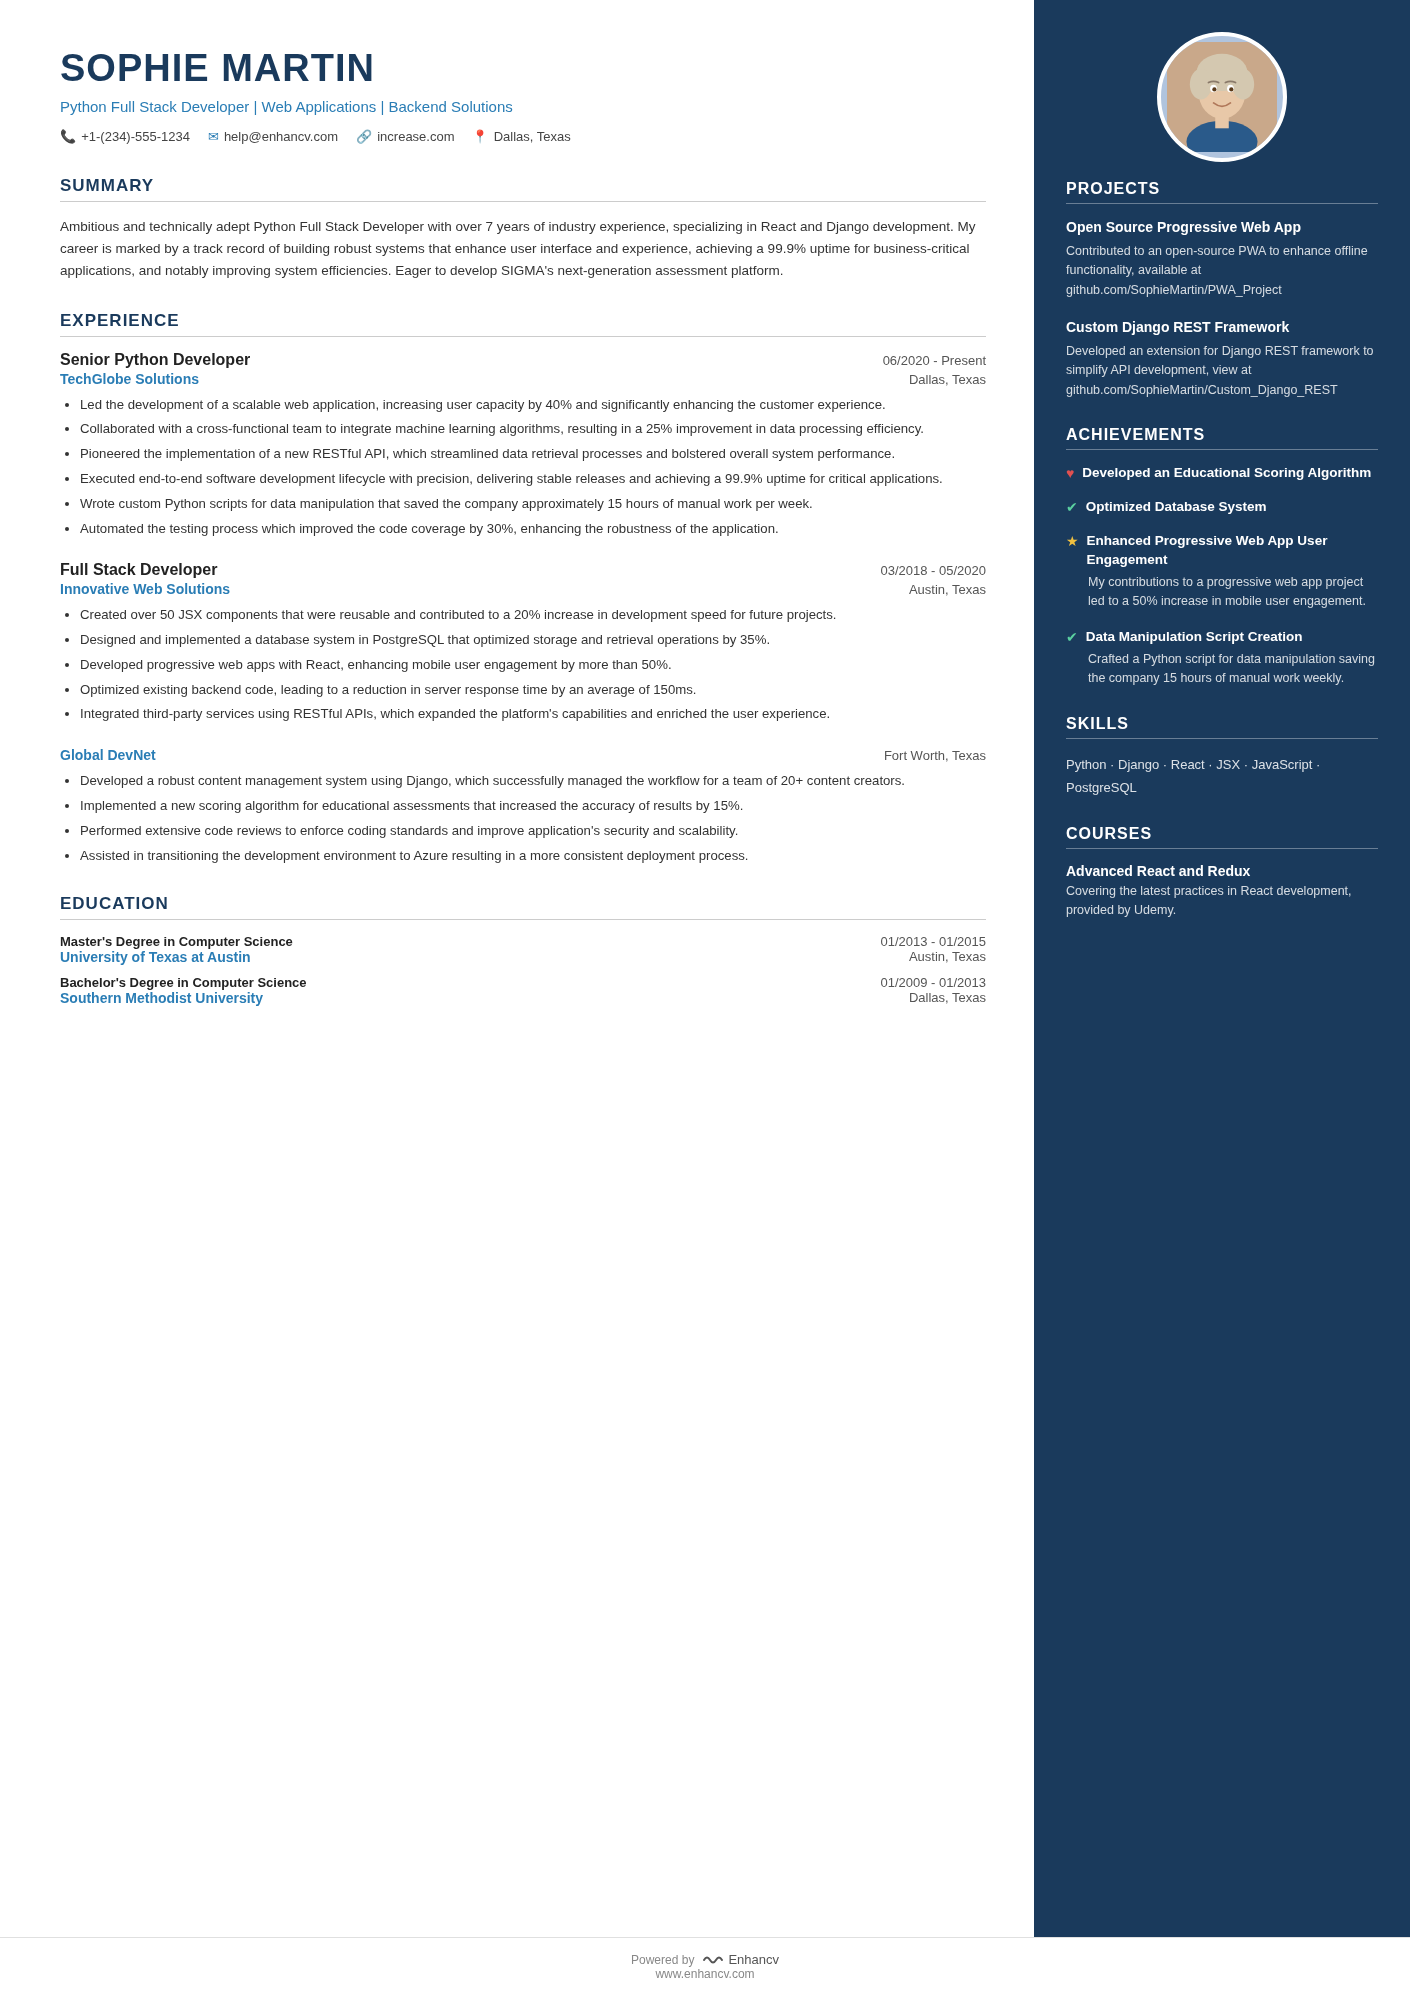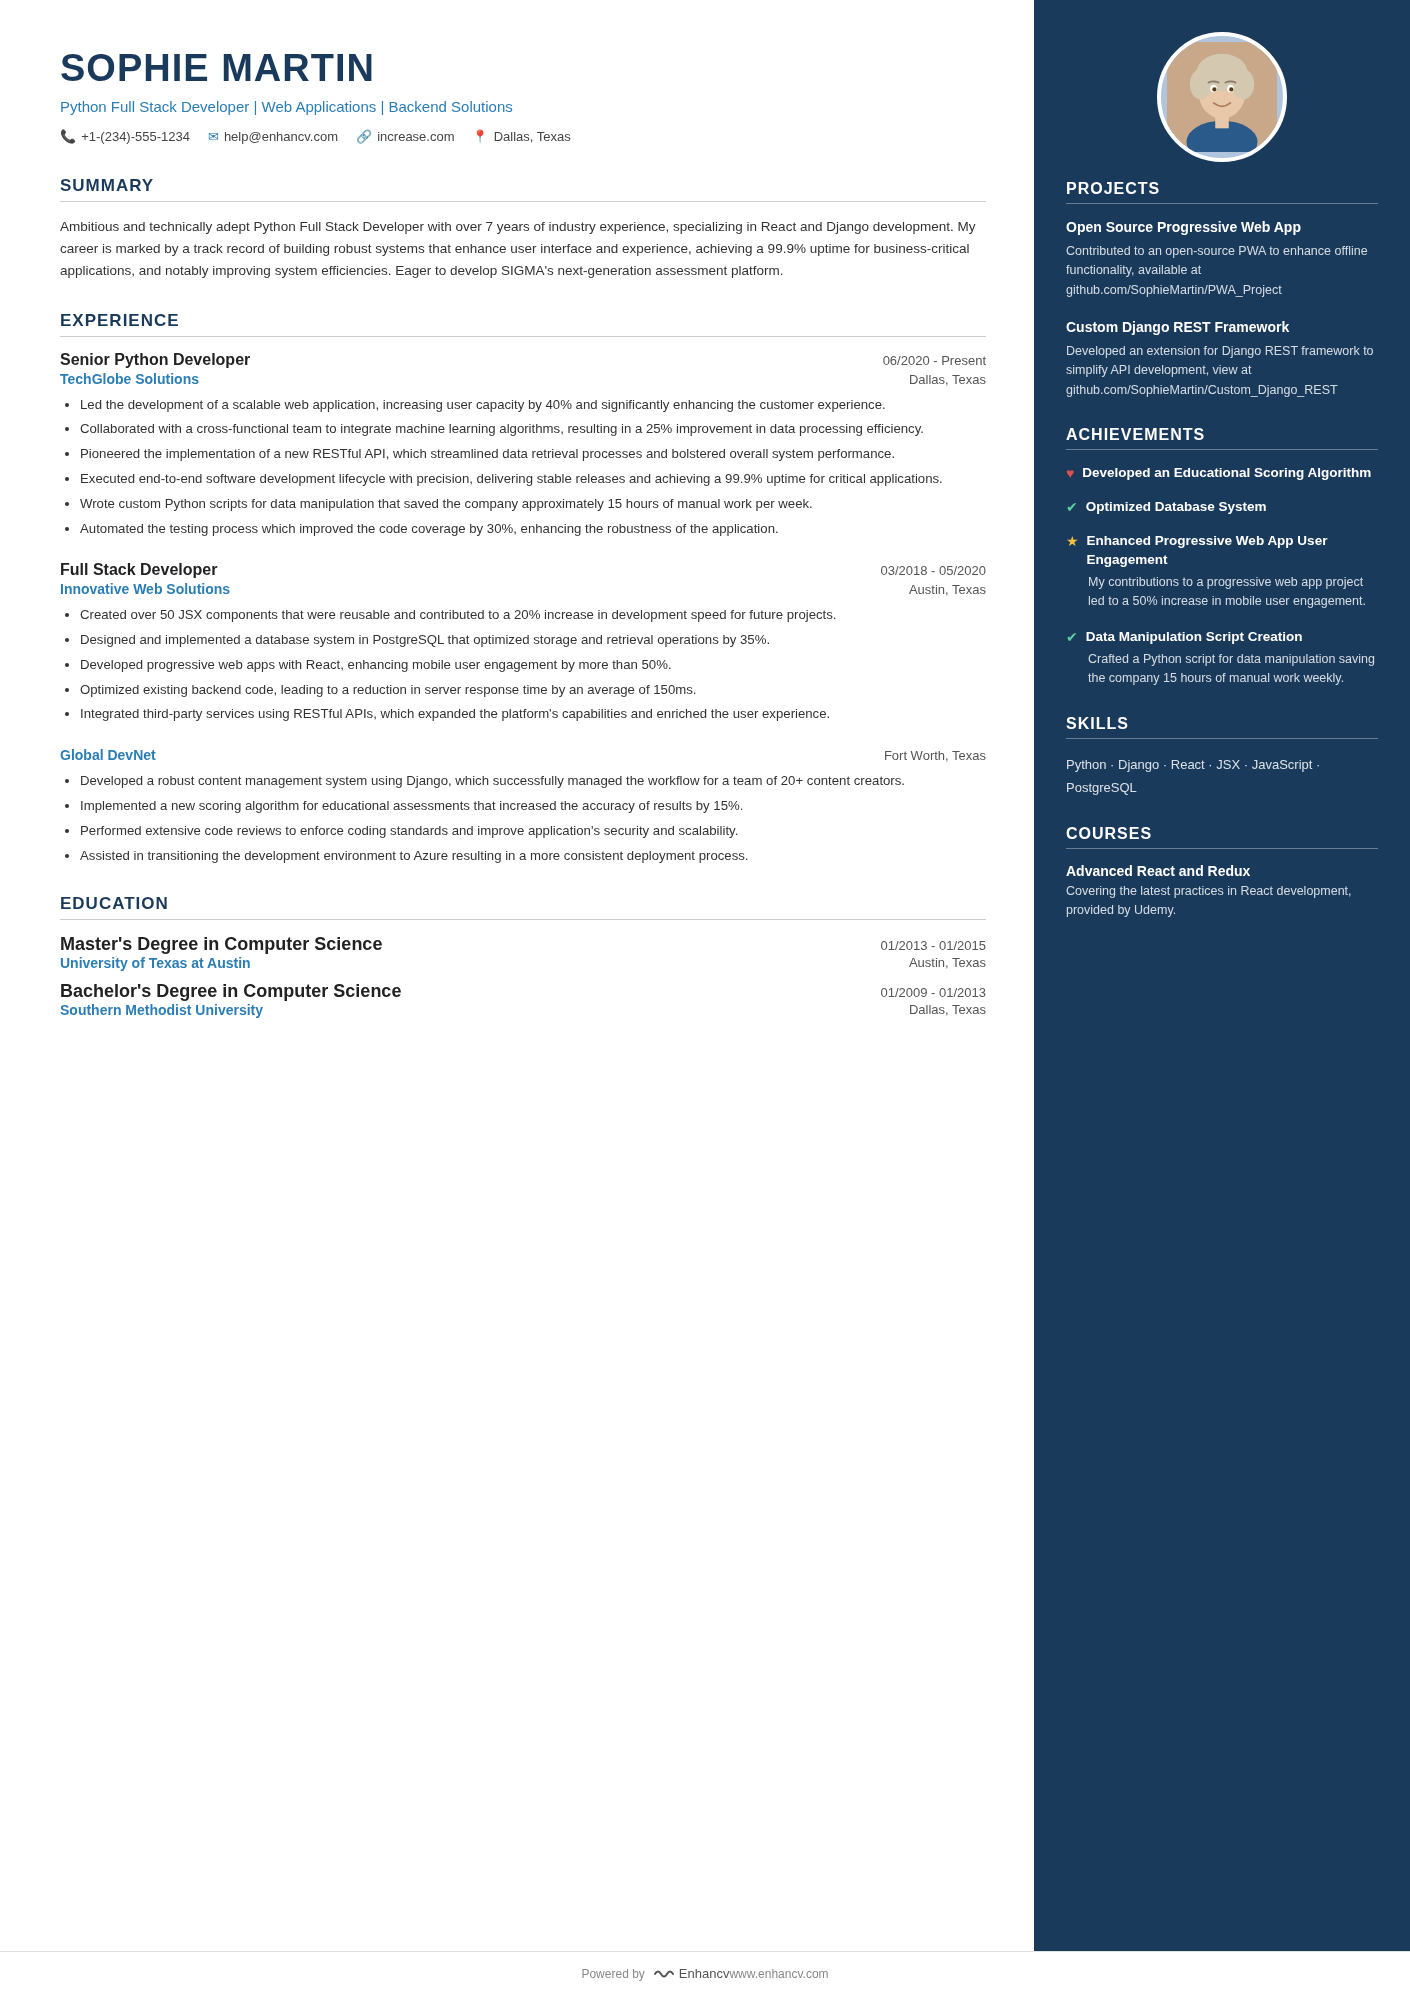--- a/index.html
+++ b/index.html
@@ -142,7 +142,7 @@
       align-items: baseline;
     }
     .edu-degree {
-      font-size: 18px;
+      font-size: 13px;
       font-weight: 700;
       color: #222;
     }

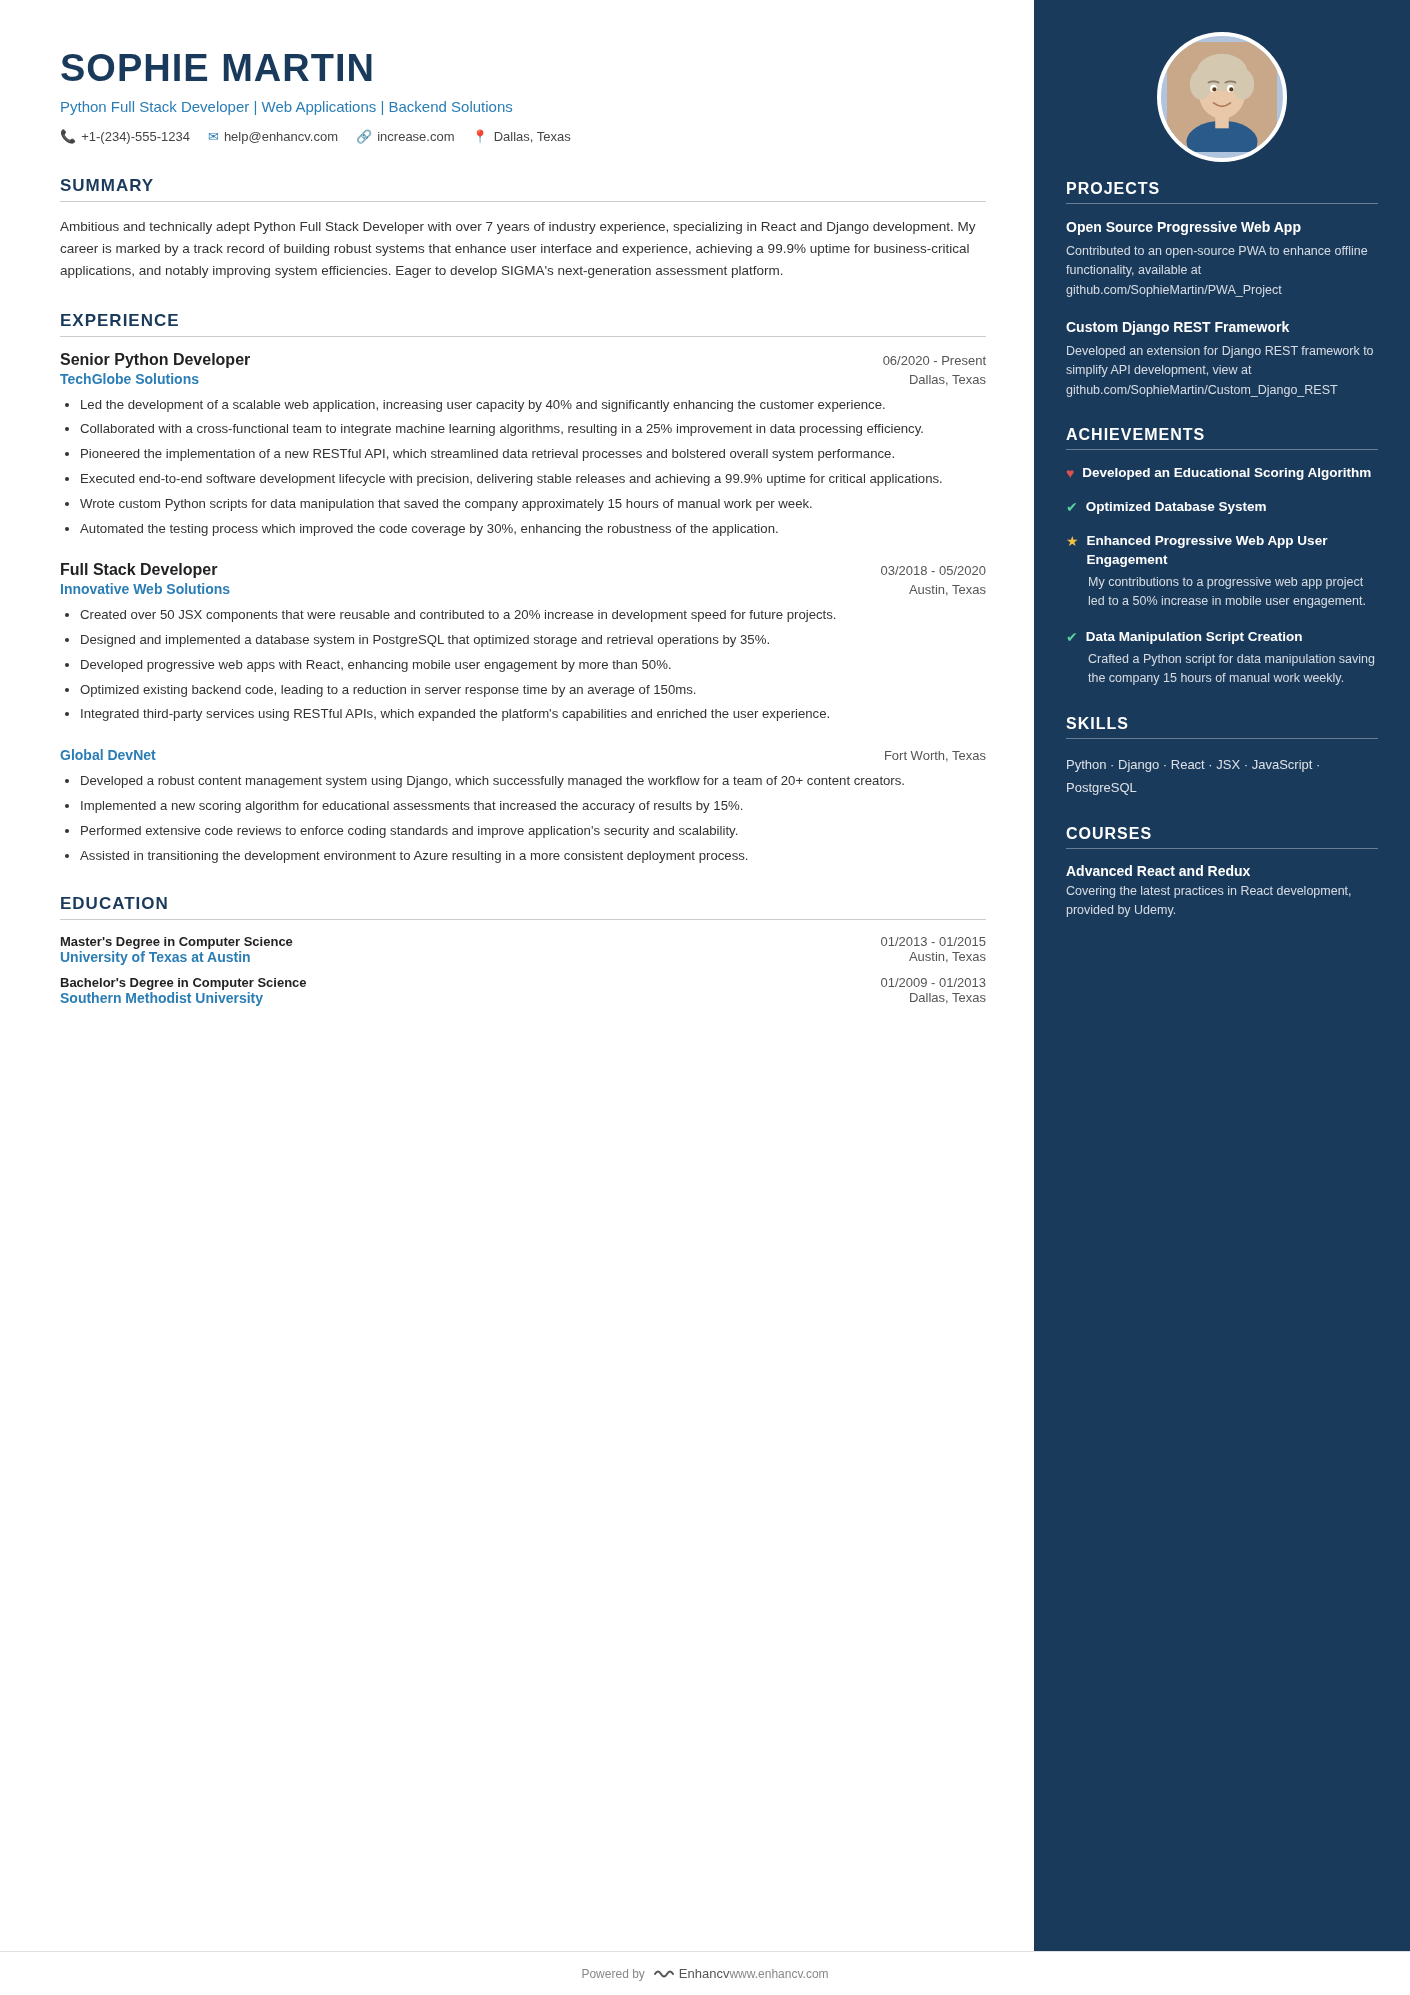--- a/index.html
+++ b/index.html
@@ -261,11 +261,12 @@
       background: #fff;
       border-top: 1px solid #e0e0e0;
       display: flex;
-      justify-content: center;
+      justify-content: flex-start;
       align-items: center;
       padding: 14px 60px;
       font-size: 12px;
       color: #888;
+      flex-direction: column;
     }
     .footer-left {
       display: flex;

